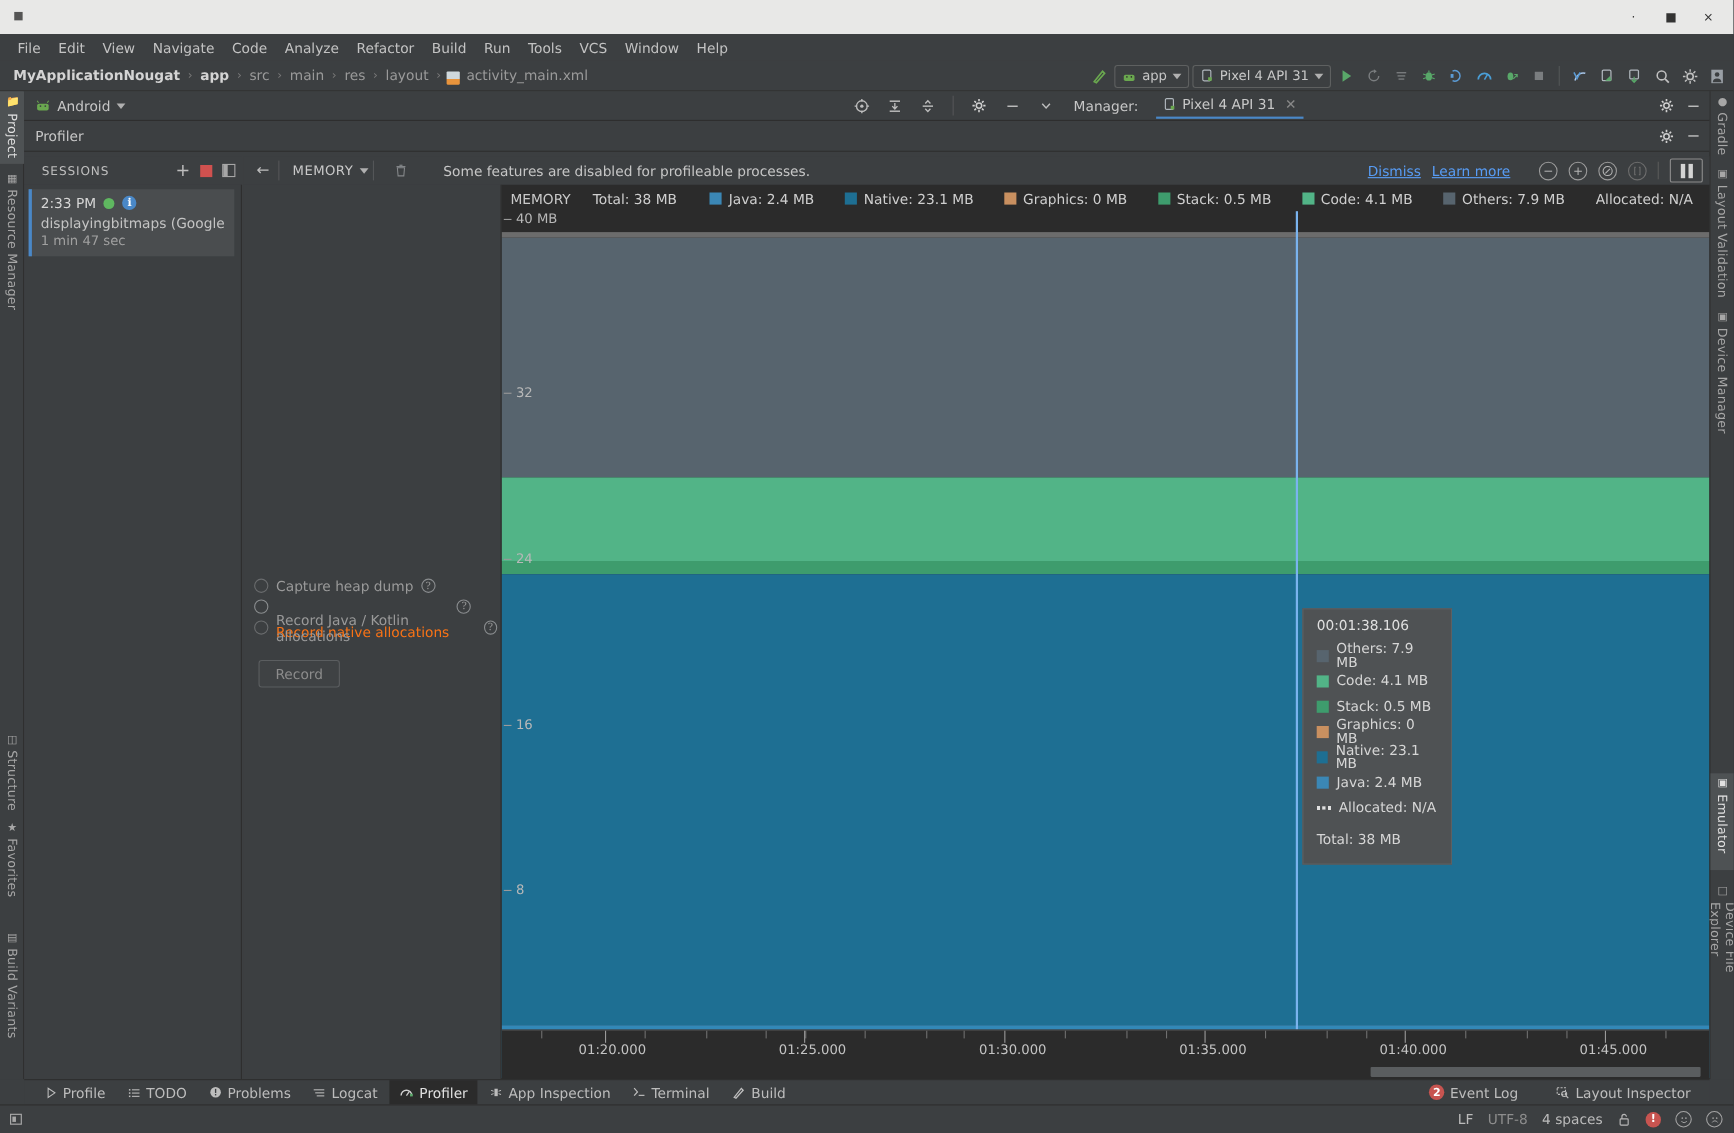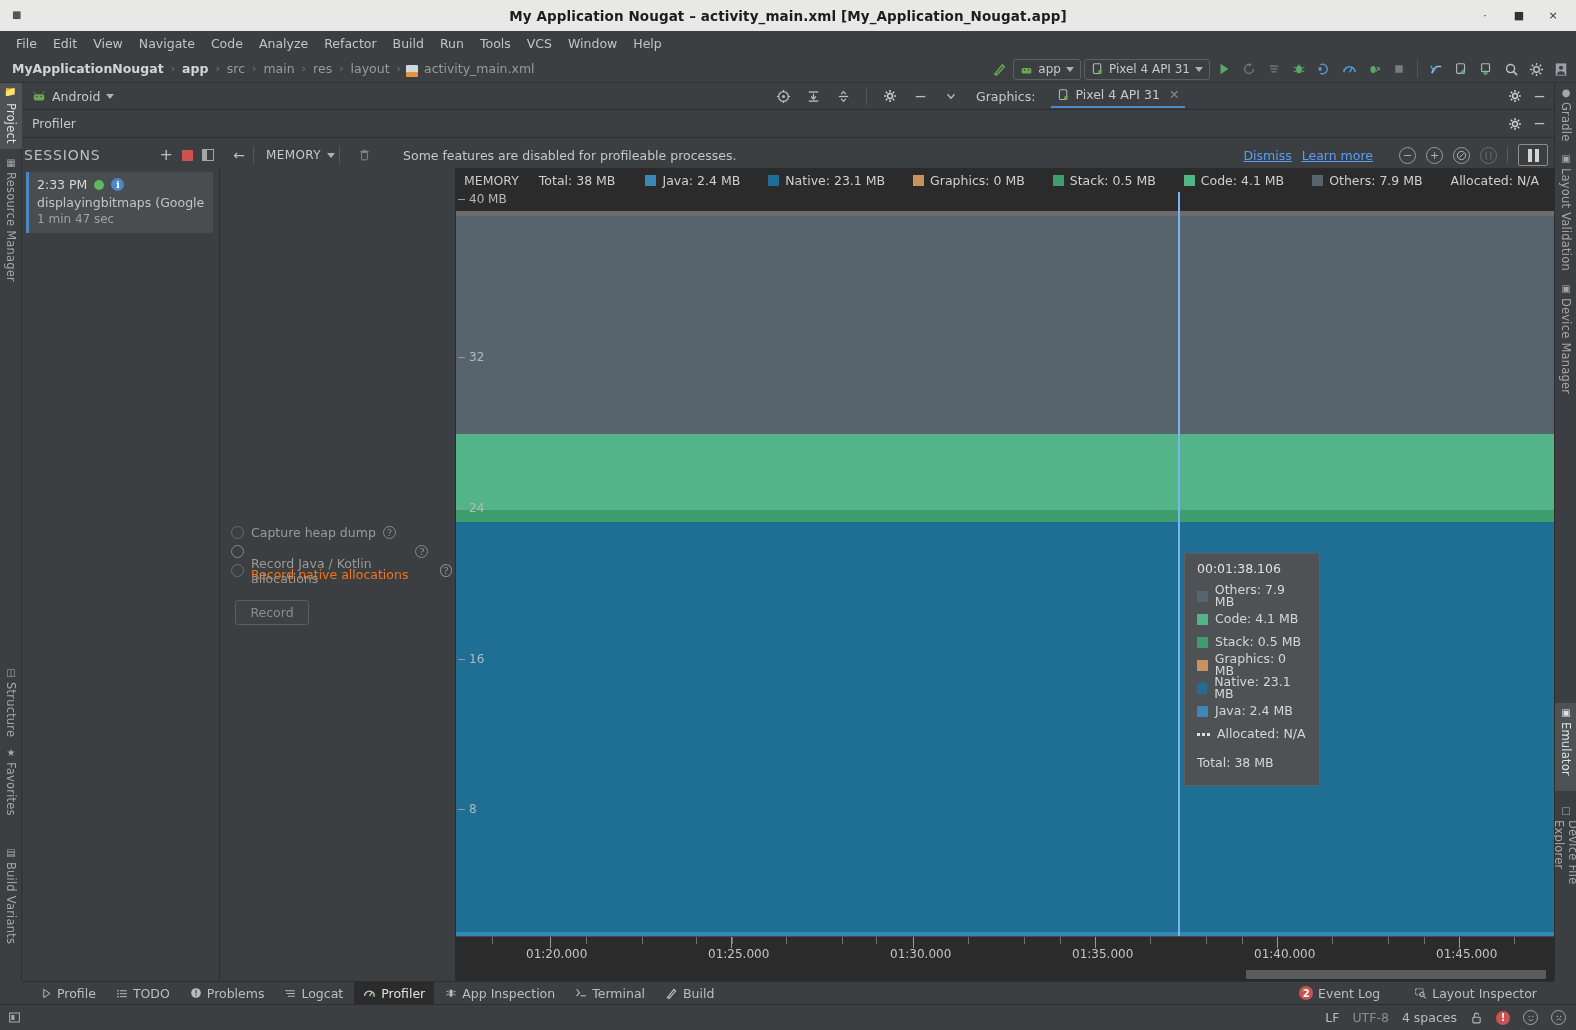--- a/index.html
+++ b/index.html
@@ -267,7 +267,6 @@
 
   <div class="titlebar">
     <span class="appicon">■</span>
-    <span class="title">My Application Nougat – activity_main.xml [My_Application_Nougat.app]</span>
     <div class="winbtns">
       <span class="winbtn">·</span>
       <span class="winbtn">■</span>

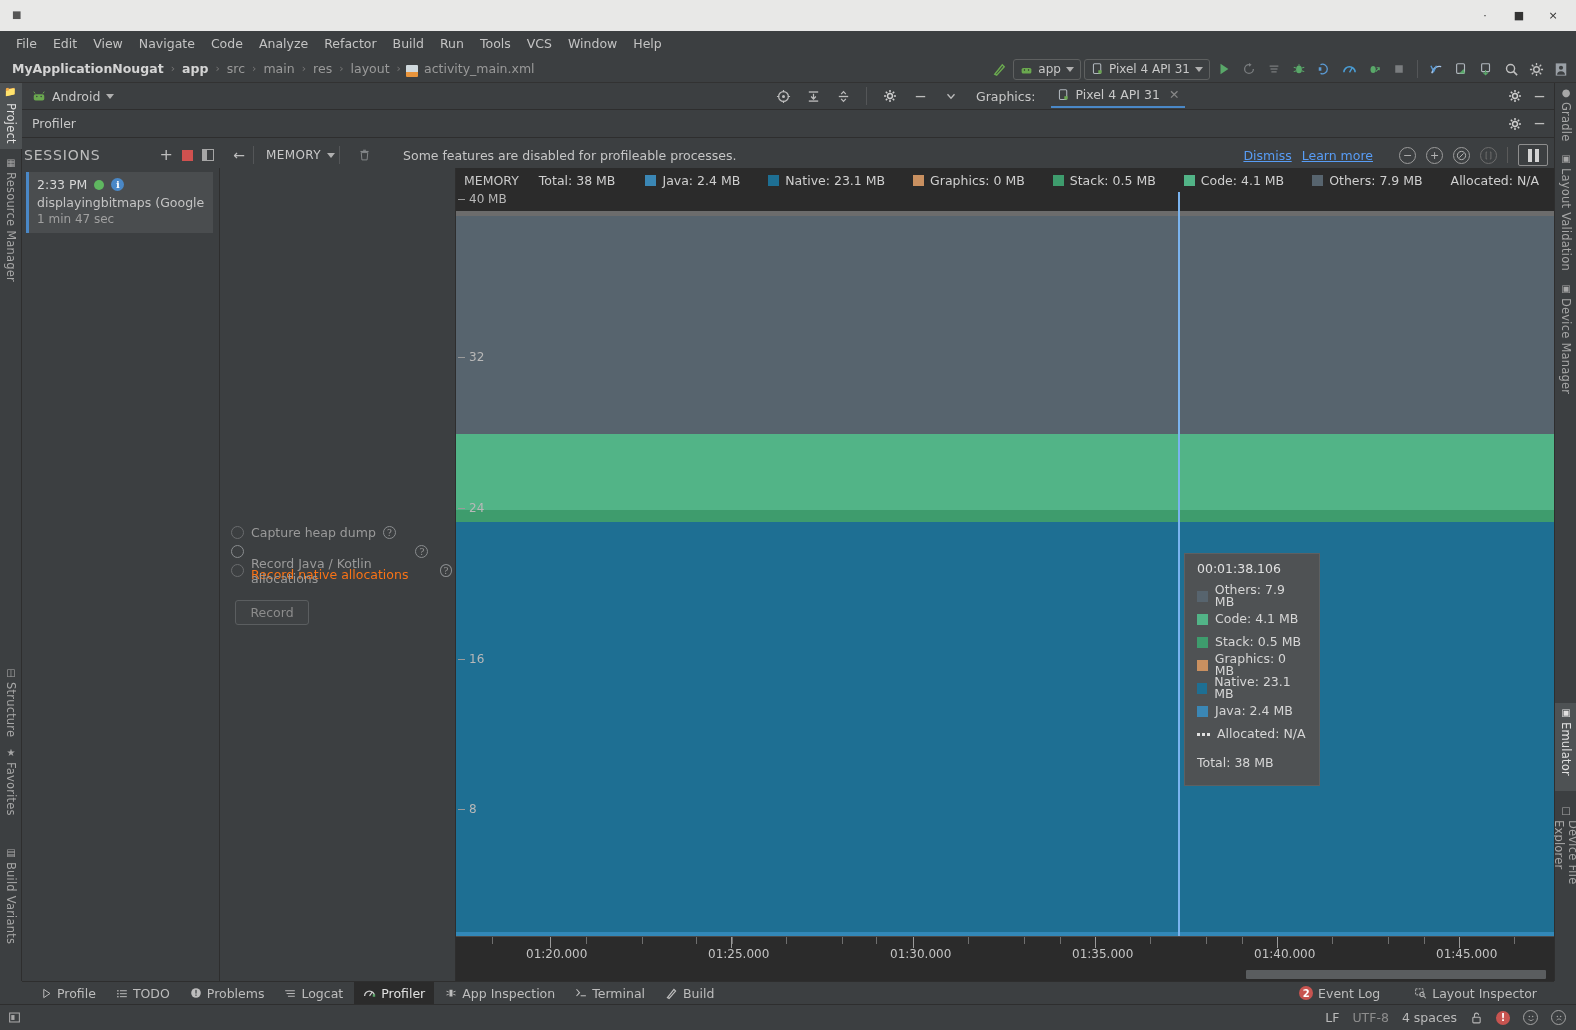--- a/index.html
+++ b/index.html
@@ -517,7 +517,7 @@
             <path d="M4 6 L8 10.5 L12 6" fill="none" stroke="#bdbdbd" stroke-width="1.5"></path>
           </svg>
       </span>
-      <span style="margin-left:14px; font-size:12.5px; color:#c7c7c7;">Graphics:</span>
+      <span style="margin-left:14px; font-size:12.5px; color:#c7c7c7;">Manager:</span>
       <span class="emul-tab" style="margin-left:16px;">
         <svg width="13" height="14" viewBox="0 0 16 16">
             <rect x="3" y="1.5" width="9" height="12" rx="1.4" fill="none" stroke="#b0b7bd" stroke-width="1.3"></rect>

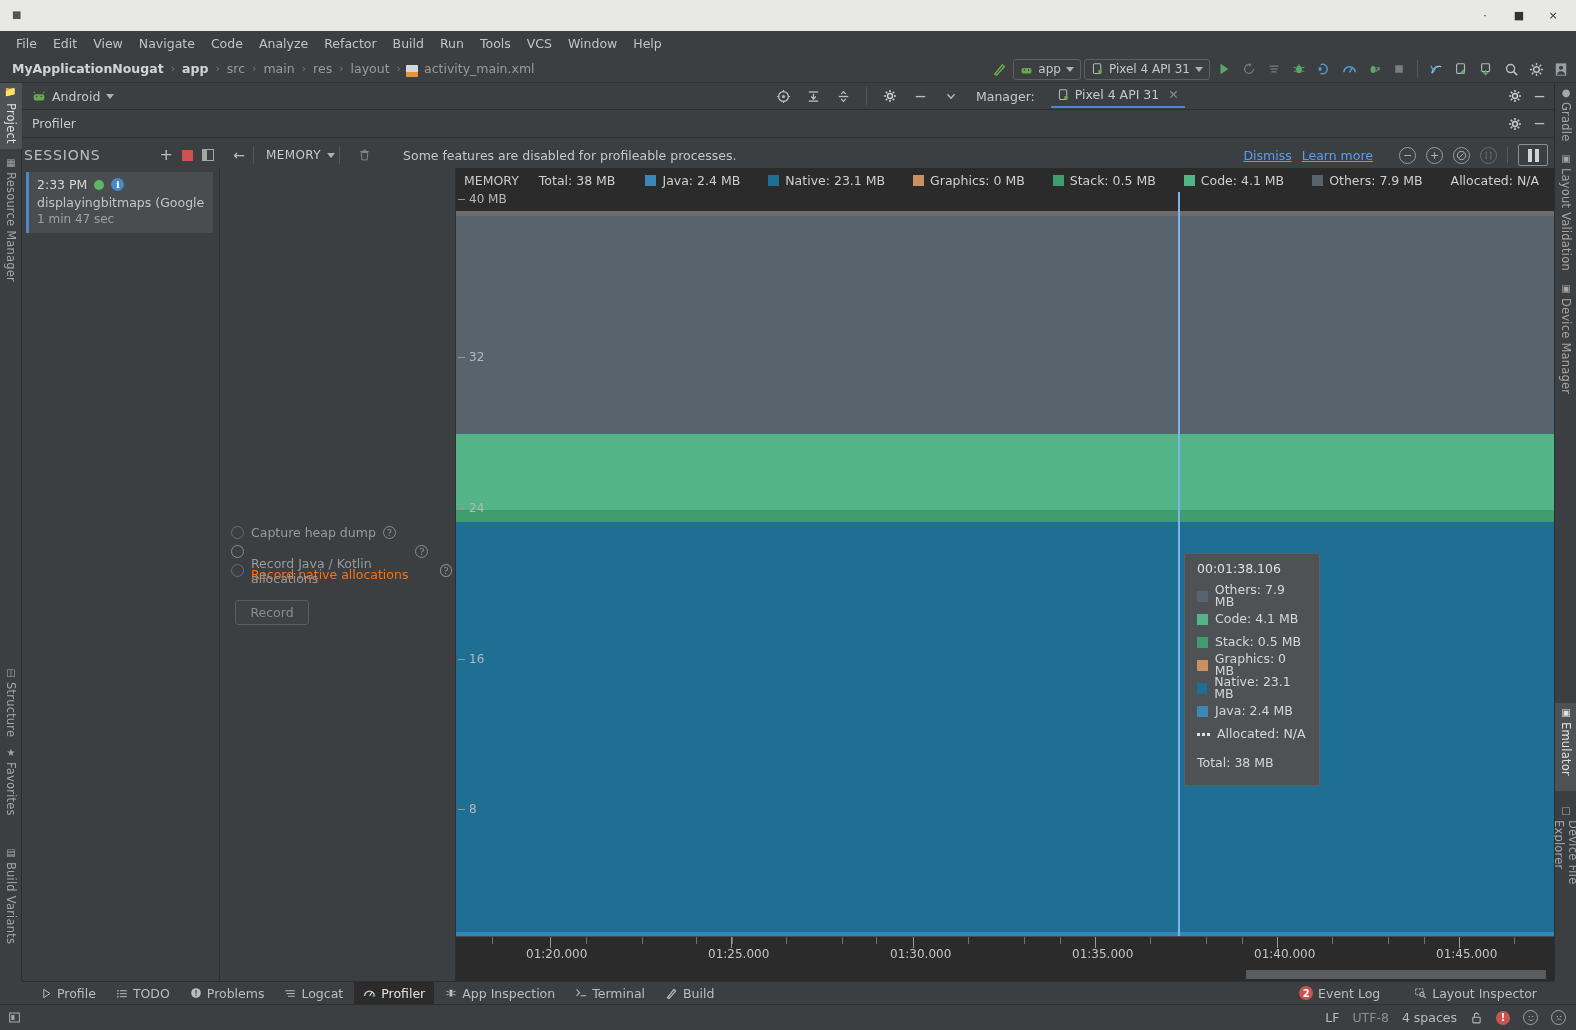--- a/index.html
+++ b/index.html
@@ -120,7 +120,7 @@
     position: absolute; top: 142px; left: 22px; width: 198px; height: 26px;
     display:flex; align-items:center; background: #3c3f41;
   }
-  .sessions-hdr .lbl { font-size: 14px; letter-spacing: .8px; color:#bdbdbd; margin-left: 2px; }
+  .sessions-hdr .lbl { font-size: 11px; letter-spacing: .8px; color:#bdbdbd; margin-left: 16px; }
   .sessions-hdr .acts { position:absolute; right: 6px; display:flex; align-items:center; gap:9px; }
   .sq-red { width: 11px; height: 11px; background: #d0514f; display:inline-block;}
   .sq-panel { width: 12px; height: 12px; border: 1.5px solid #a6a6a6; display:inline-block; position:relative;}

